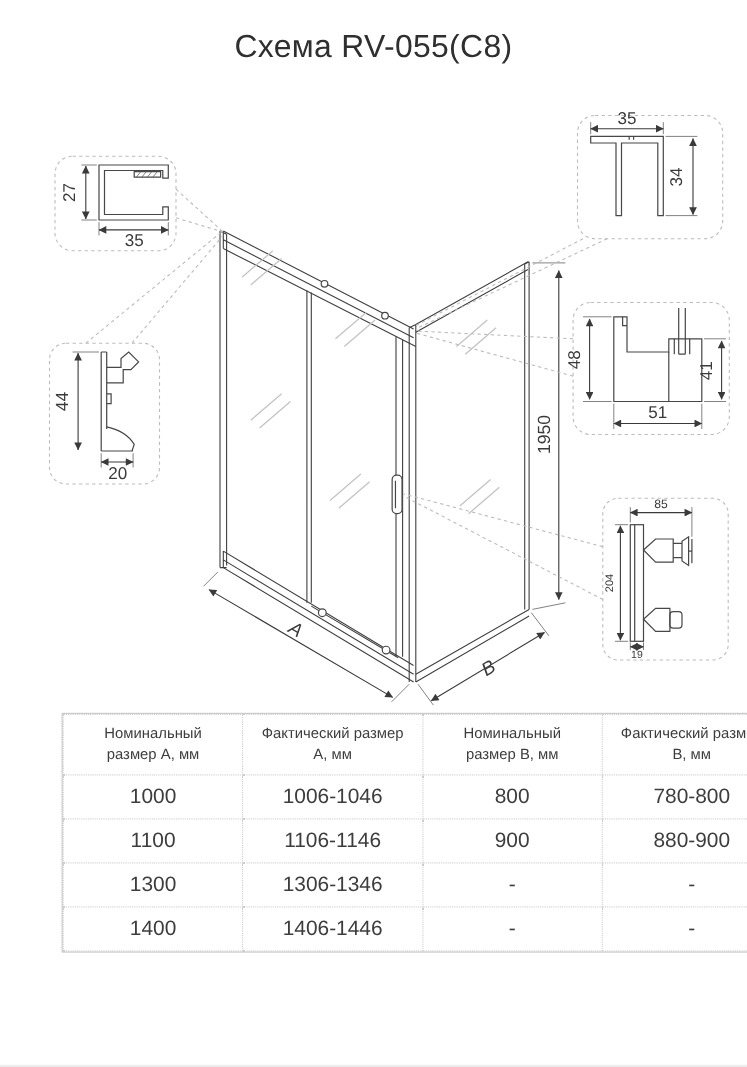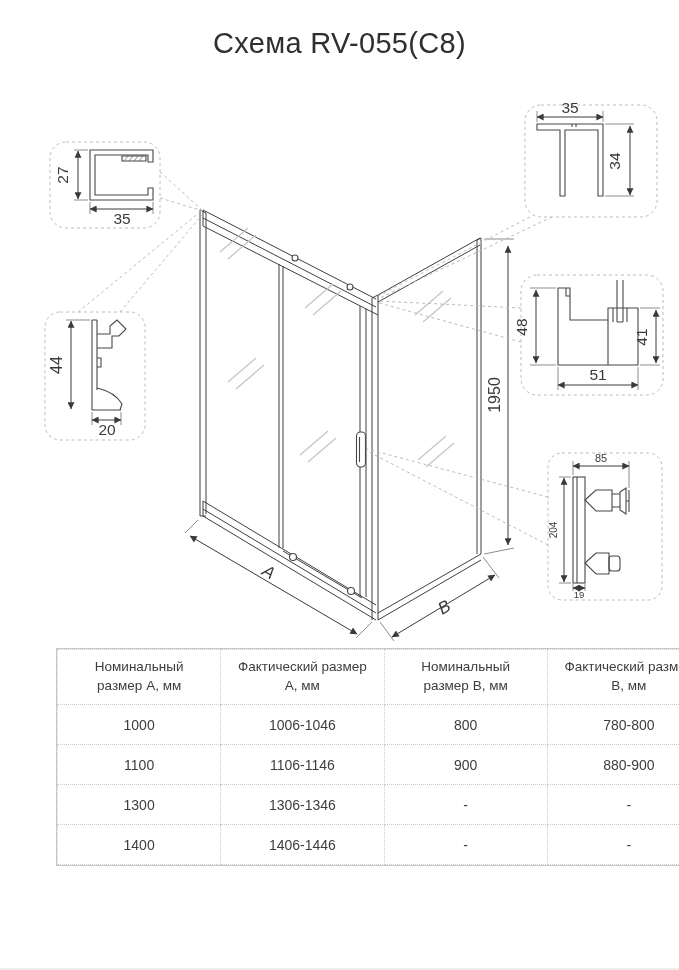--- a/index.html
+++ b/index.html
@@ -28,7 +28,7 @@
   .sizes th,.sizes td{border:1px dotted #cccccc;text-align:center;color:#3d3d3d;
                       font-weight:400;vertical-align:middle;}
   .sizes th{font-size:13.5px;height:54px;line-height:1.4;padding:0 16px;}
-  .sizes td{font-size:14px;height:37px;}
+  .sizes td{font-size:19px;height:37px;}
   .bottom-rule{position:absolute;left:0;bottom:0;width:100%;height:2px;background:#ededed;}
 </style>
 </head>

